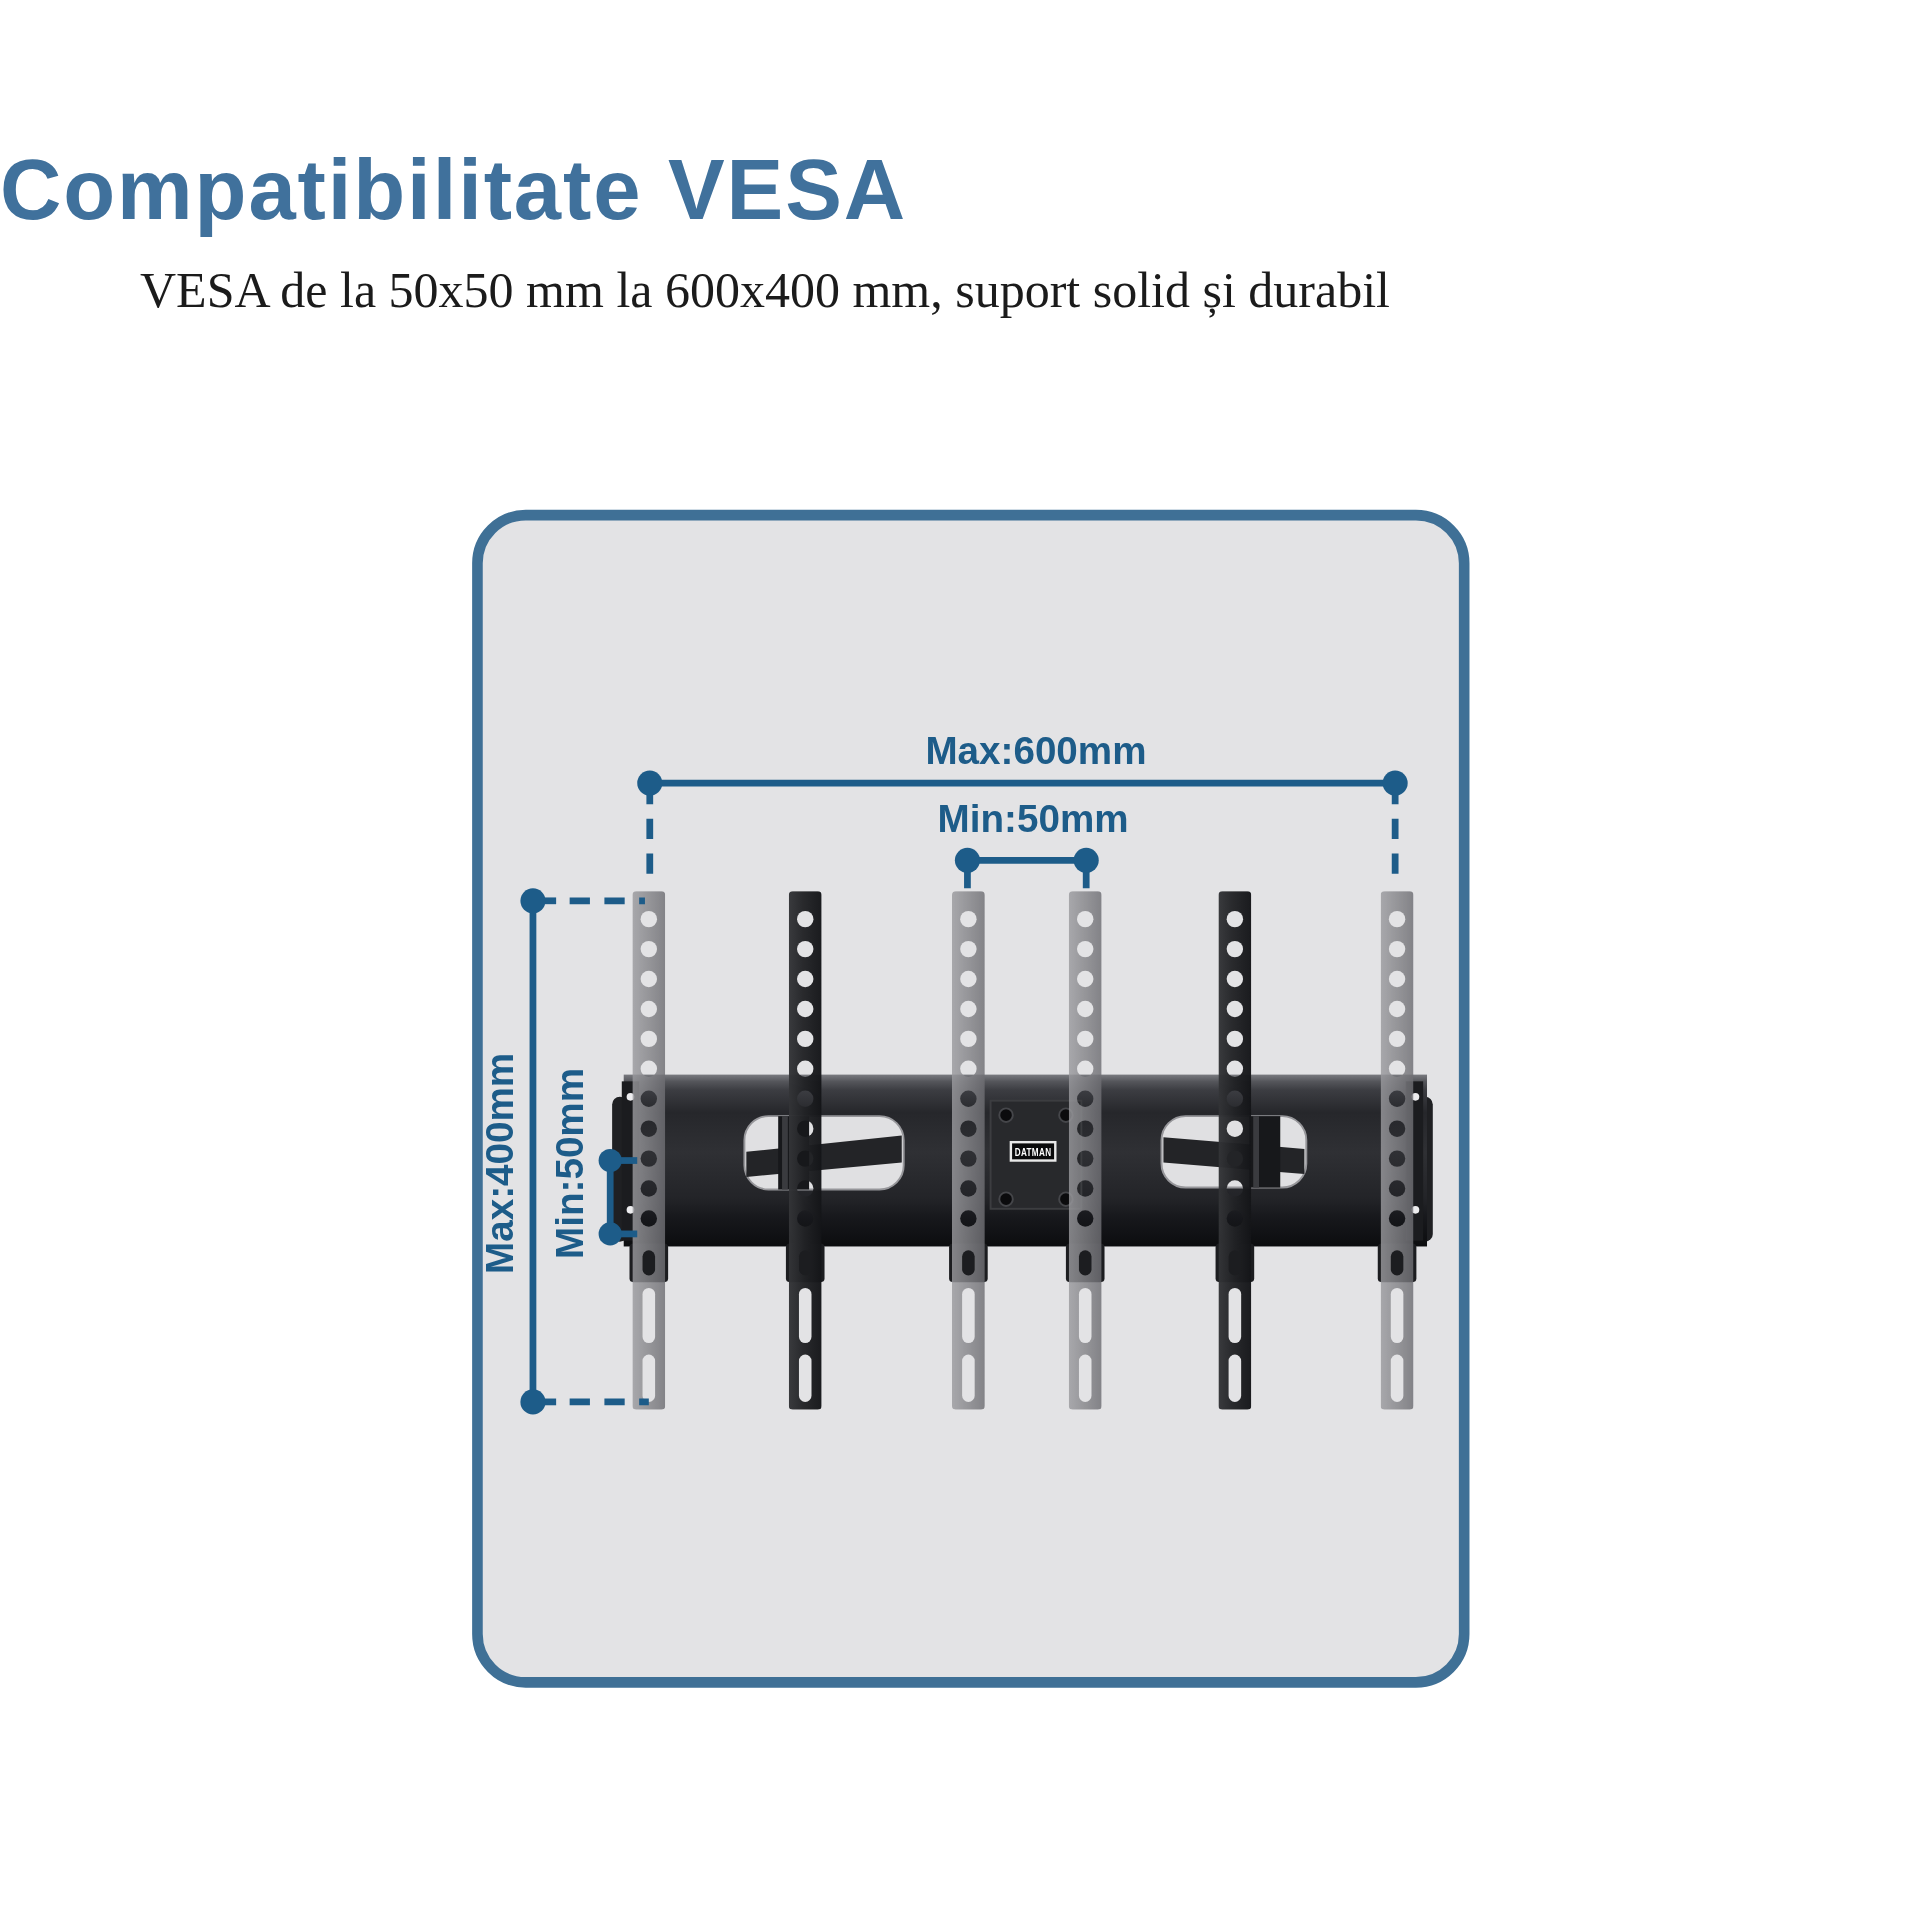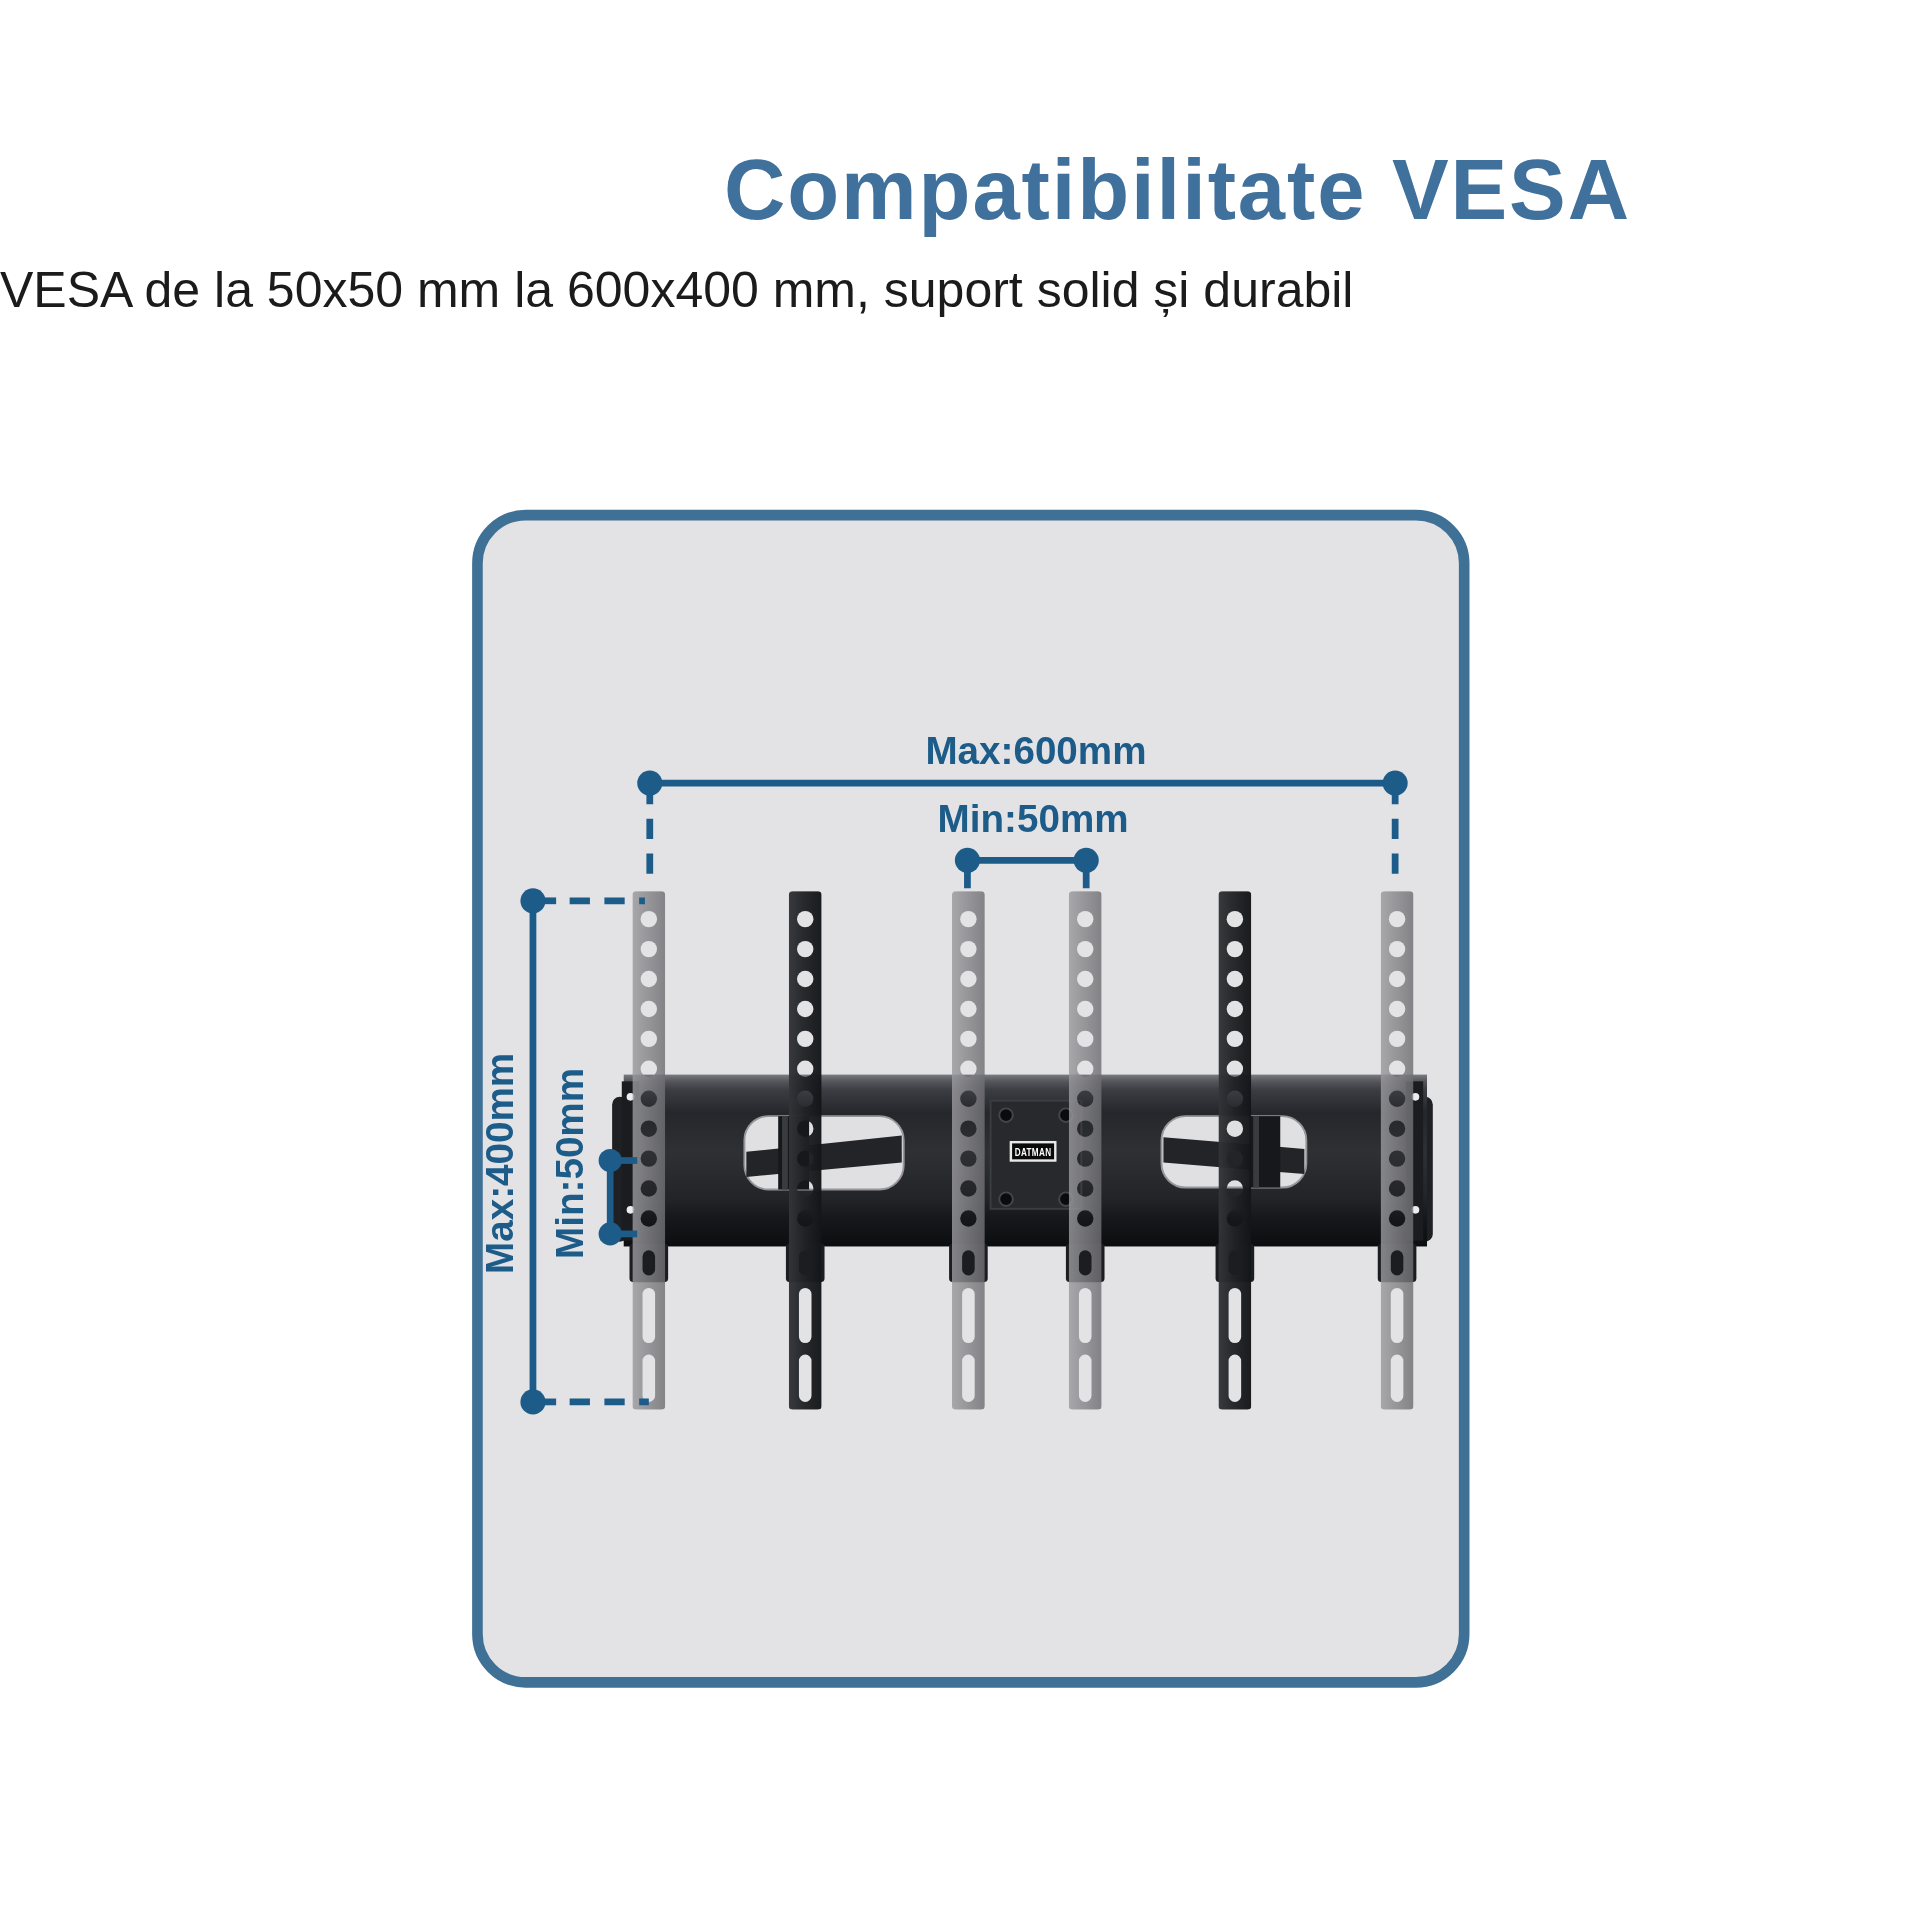--- a/index.html
+++ b/index.html
@@ -8,7 +8,7 @@
     font-family:"Liberation Sans", sans-serif;overflow:hidden;
   }
   .page-title{
-    position:absolute;top:147px;left:0;width:1631px;text-align:right;
+    position:absolute;top:147px;left:0;width:1631px;text-align:left;
     font-size:85px;font-weight:bold;color:#40719c;letter-spacing:1.9px;line-height:1.0;
   }
   .page-subtitle{

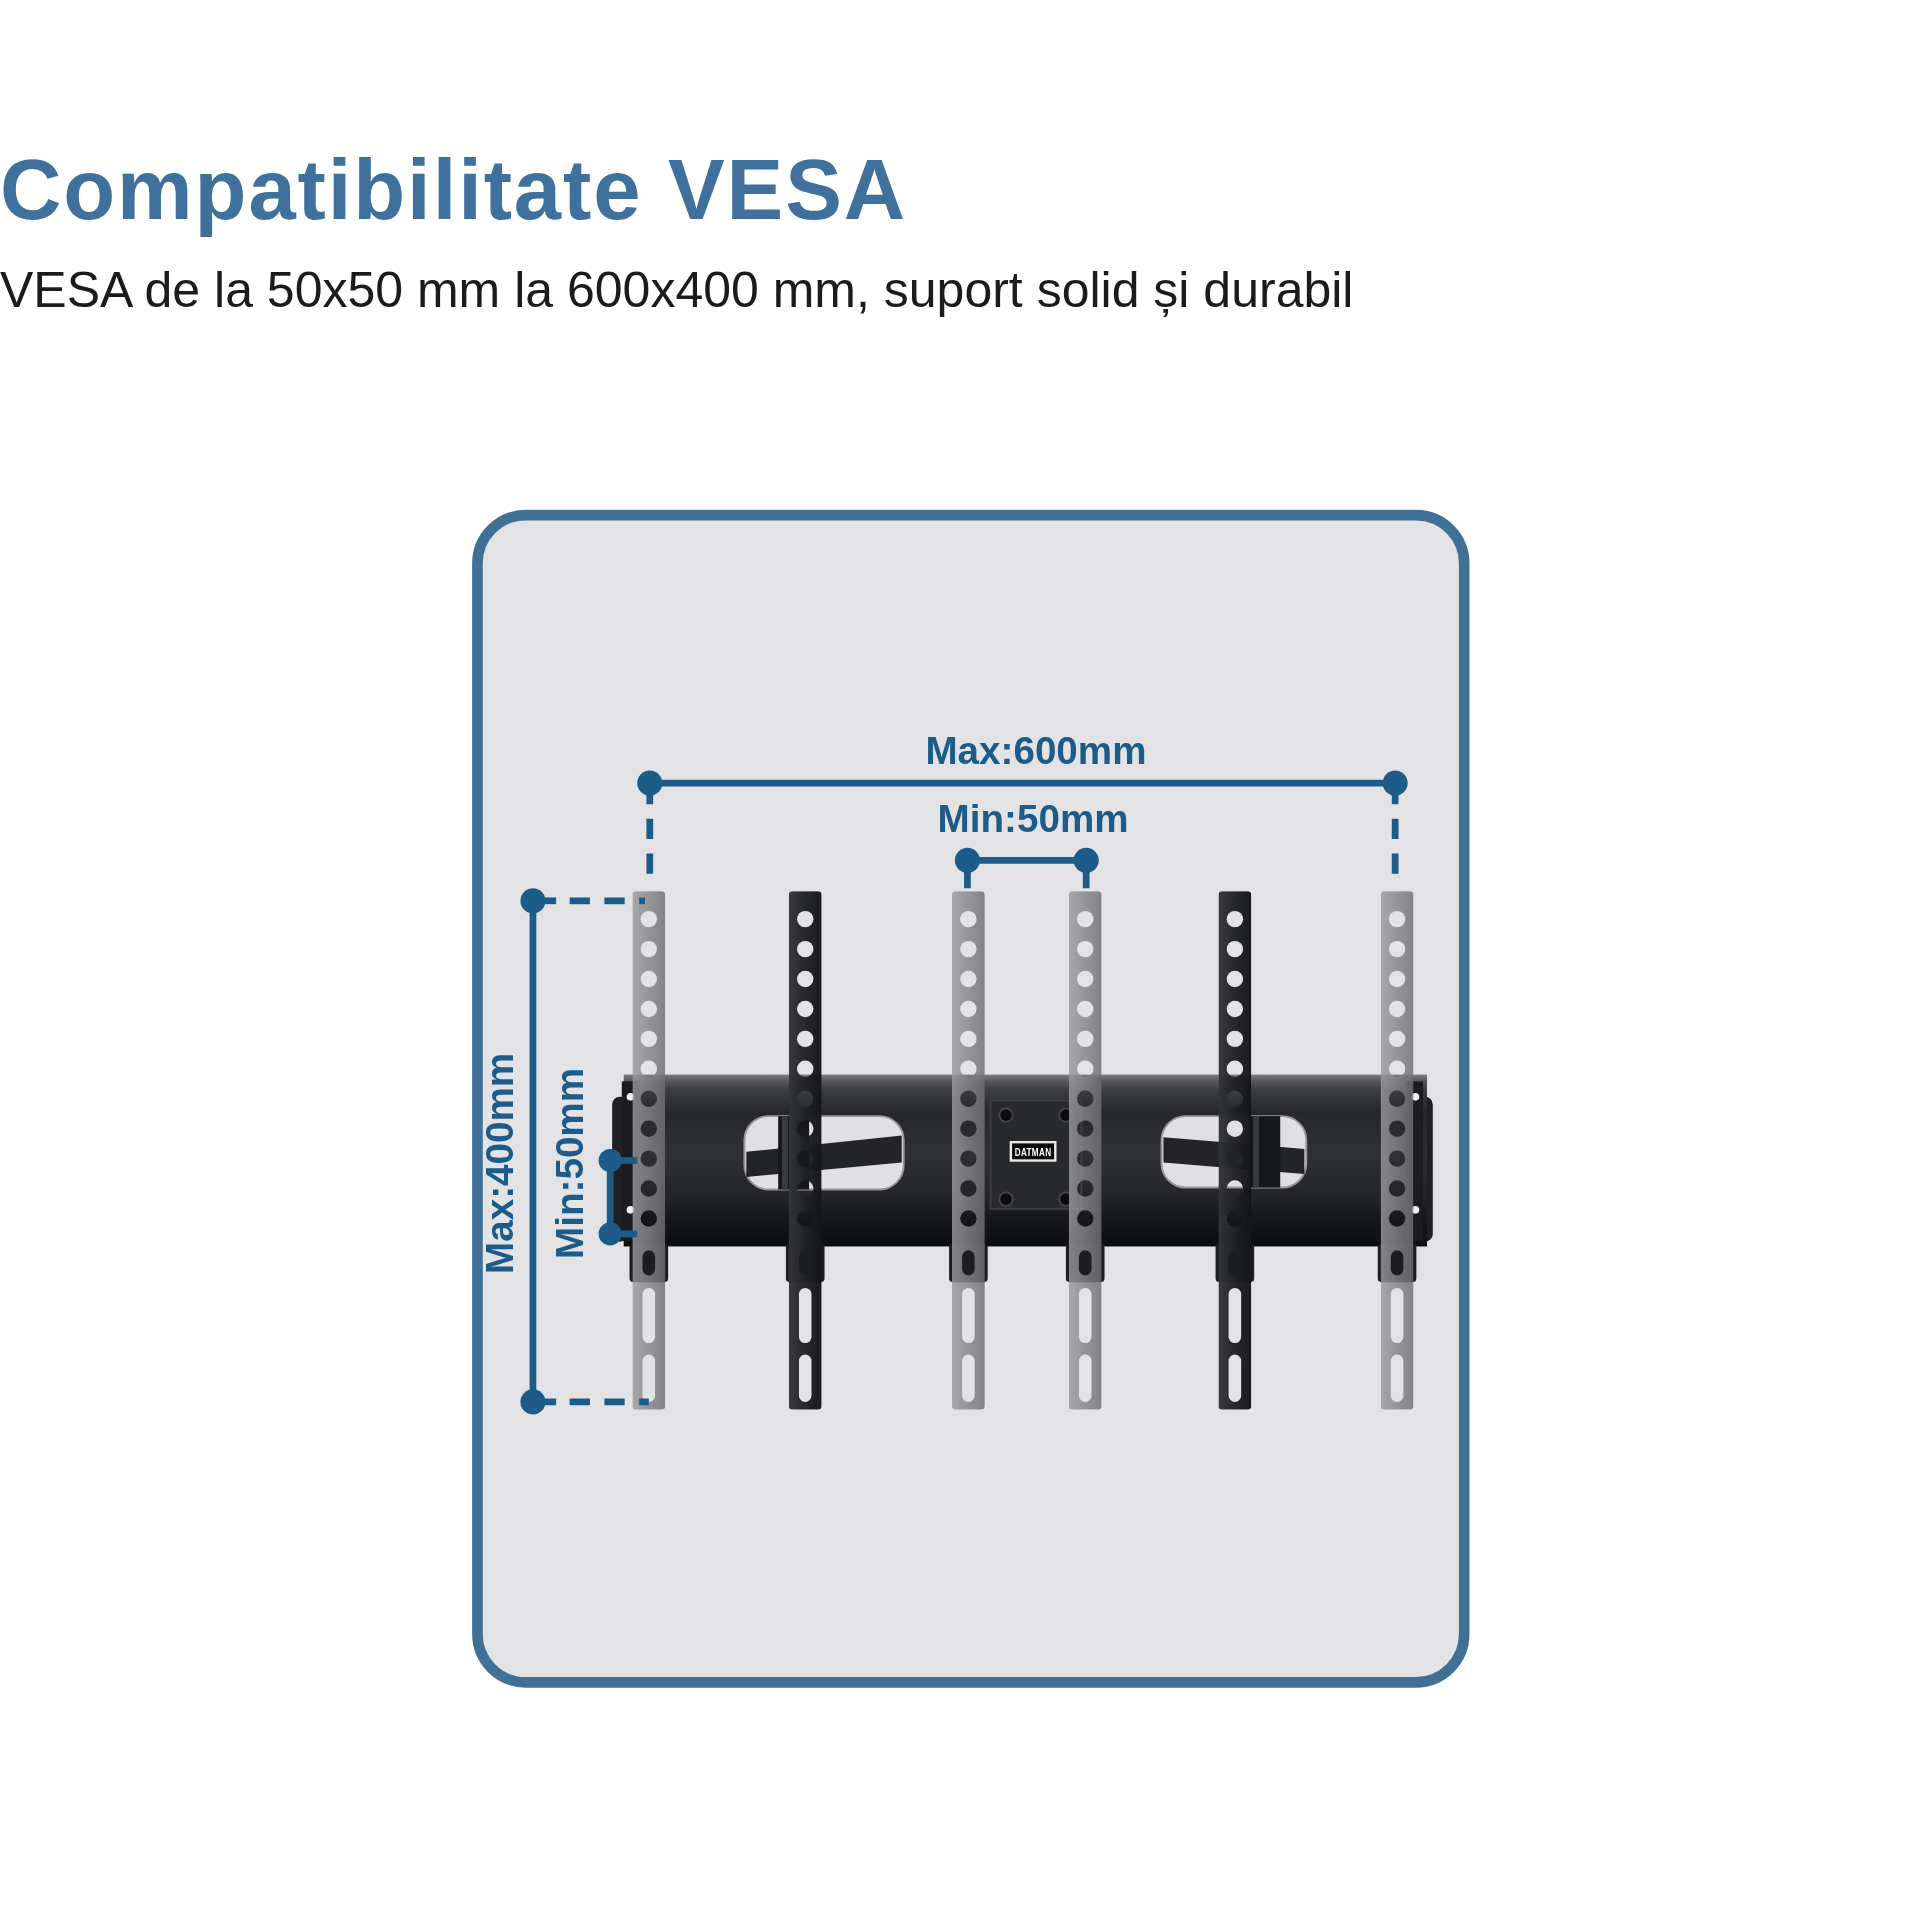--- a/index.html
+++ b/index.html
@@ -12,8 +12,8 @@
     font-size:85px;font-weight:bold;color:#40719c;letter-spacing:1.9px;line-height:1.0;
   }
   .page-subtitle{
-    position:absolute;top:263px;left:0;width:1530px;
-    font-size:50px;font-weight:400;color:#1b1b1b;letter-spacing:0px;line-height:1.1;
+    position:absolute;top:263px;left:0;width:1530px;text-align:center;
+    font-size:50px;font-weight:400;color:#1b1b1b;letter-spacing:0px;line-height:1.1;font-family:Liberation Serif, serif;
   }
   svg{position:absolute;left:0;top:0;}
   .dim-label{

